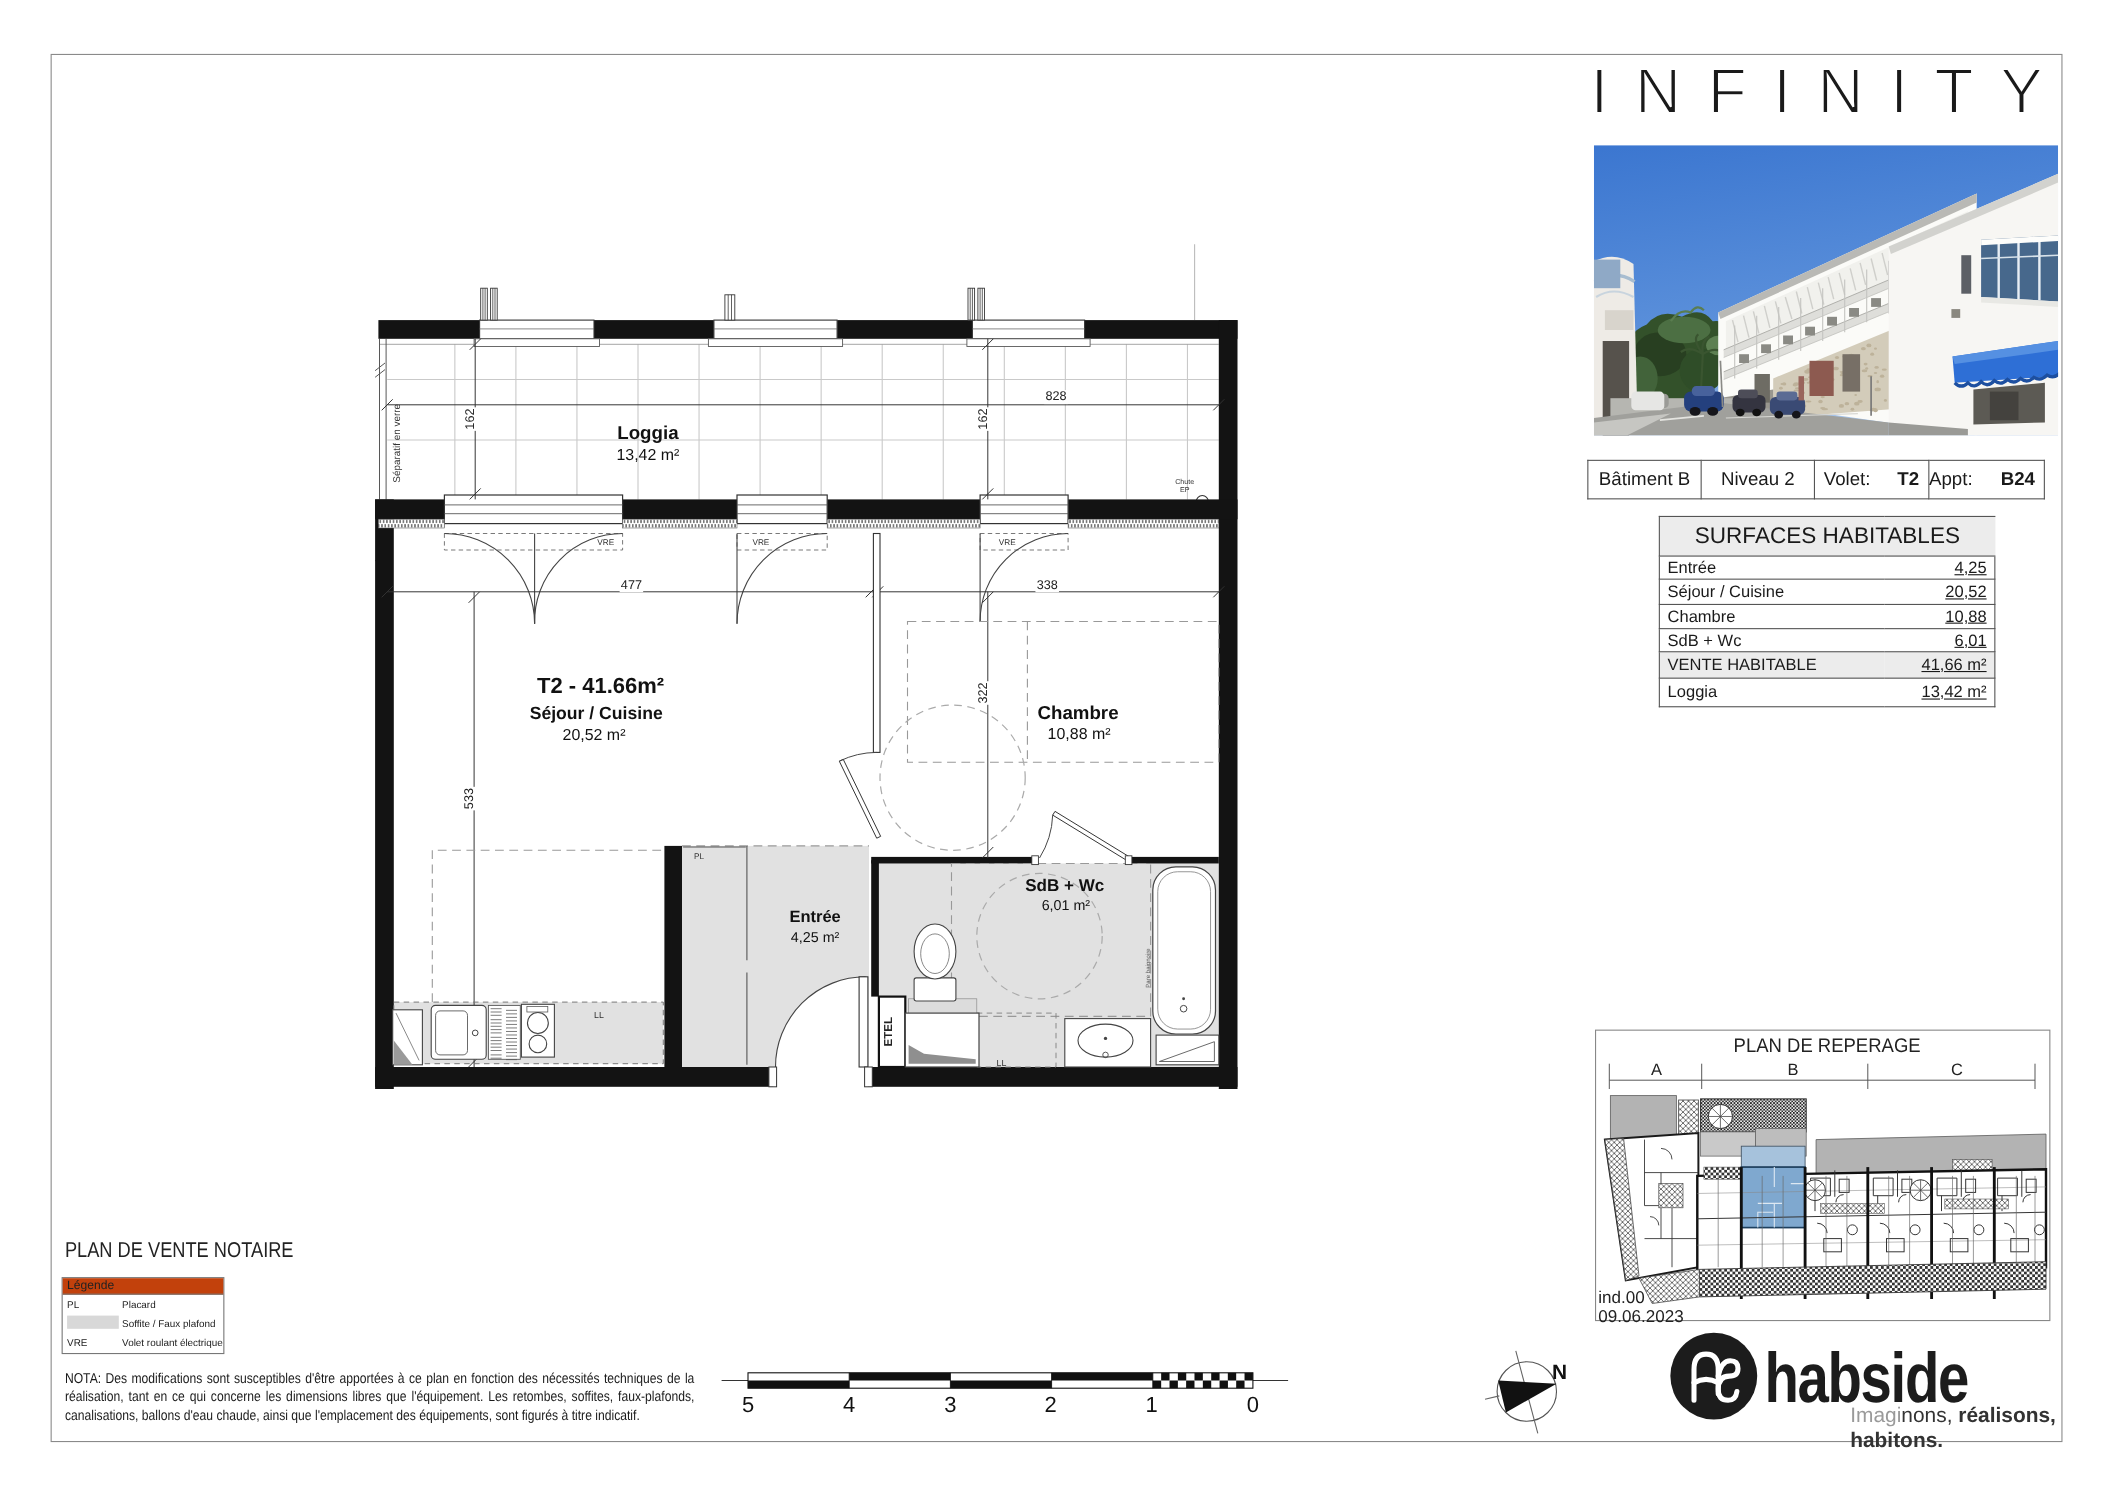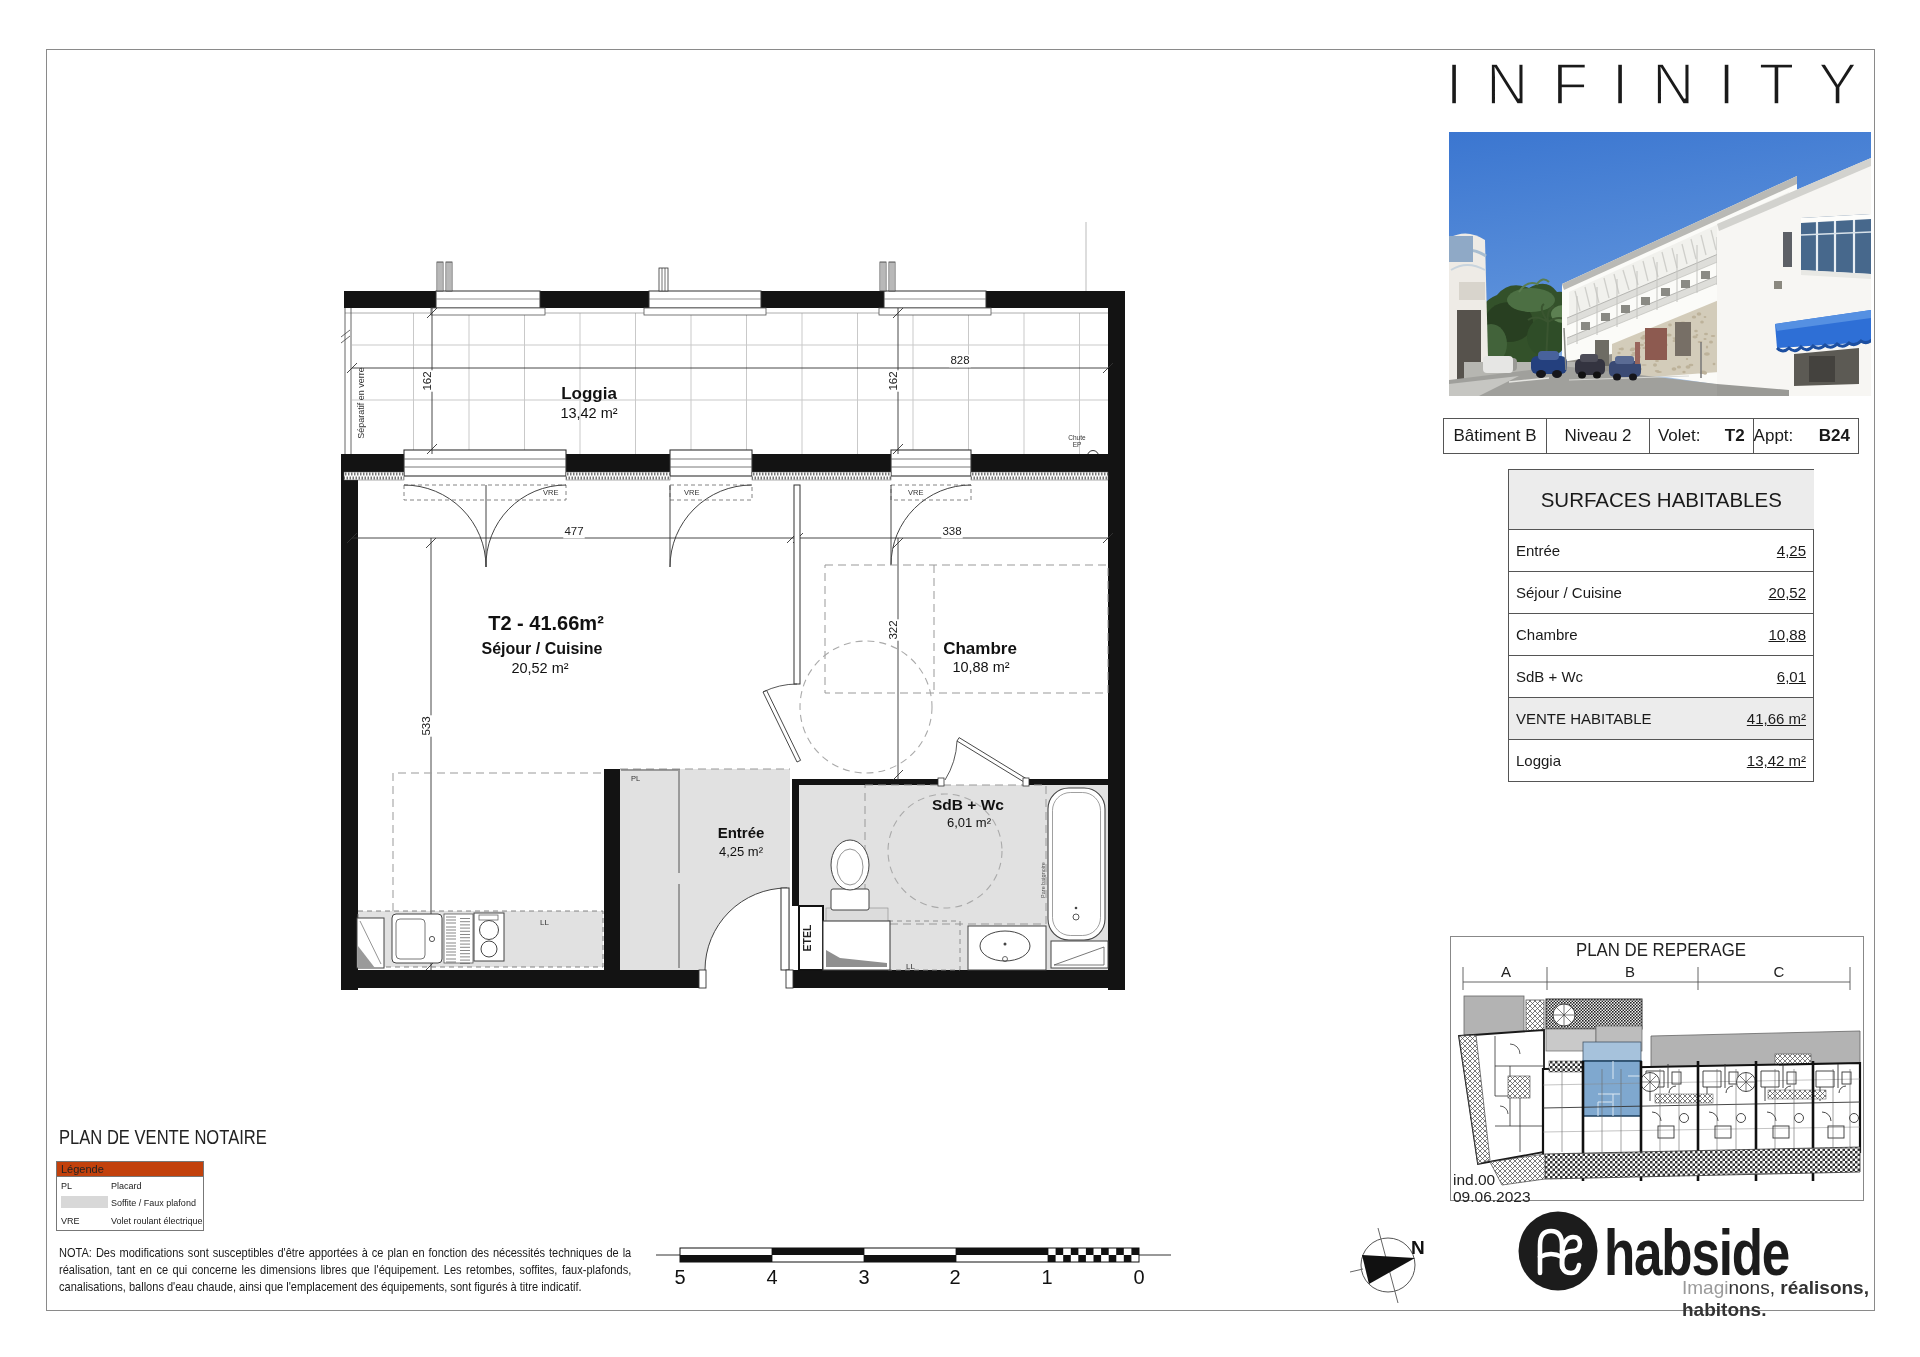--- a/index.html
+++ b/index.html
@@ -11,7 +11,7 @@
   table.bat{position:absolute;left:1443px;top:418px;width:416px;height:36px;border-collapse:collapse;font-size:17px;color:#1a1a1a;}
   table.bat td{border:1px solid #555;text-align:center;padding:0;}
   table.surf{position:absolute;left:1508px;top:469px;width:306px;border-collapse:collapse;font-size:15px;color:#1a1a1a;}
-  table.surf td{border:1px solid #555;padding:12px 7px;}
+  table.surf td{border:1px solid #555;padding:0 7px;}
   table.surf td:first-child{border-right:none;}
   table.surf td.v{border-left:none;text-decoration:underline;}
   table.surf td.v{text-align:right;}

